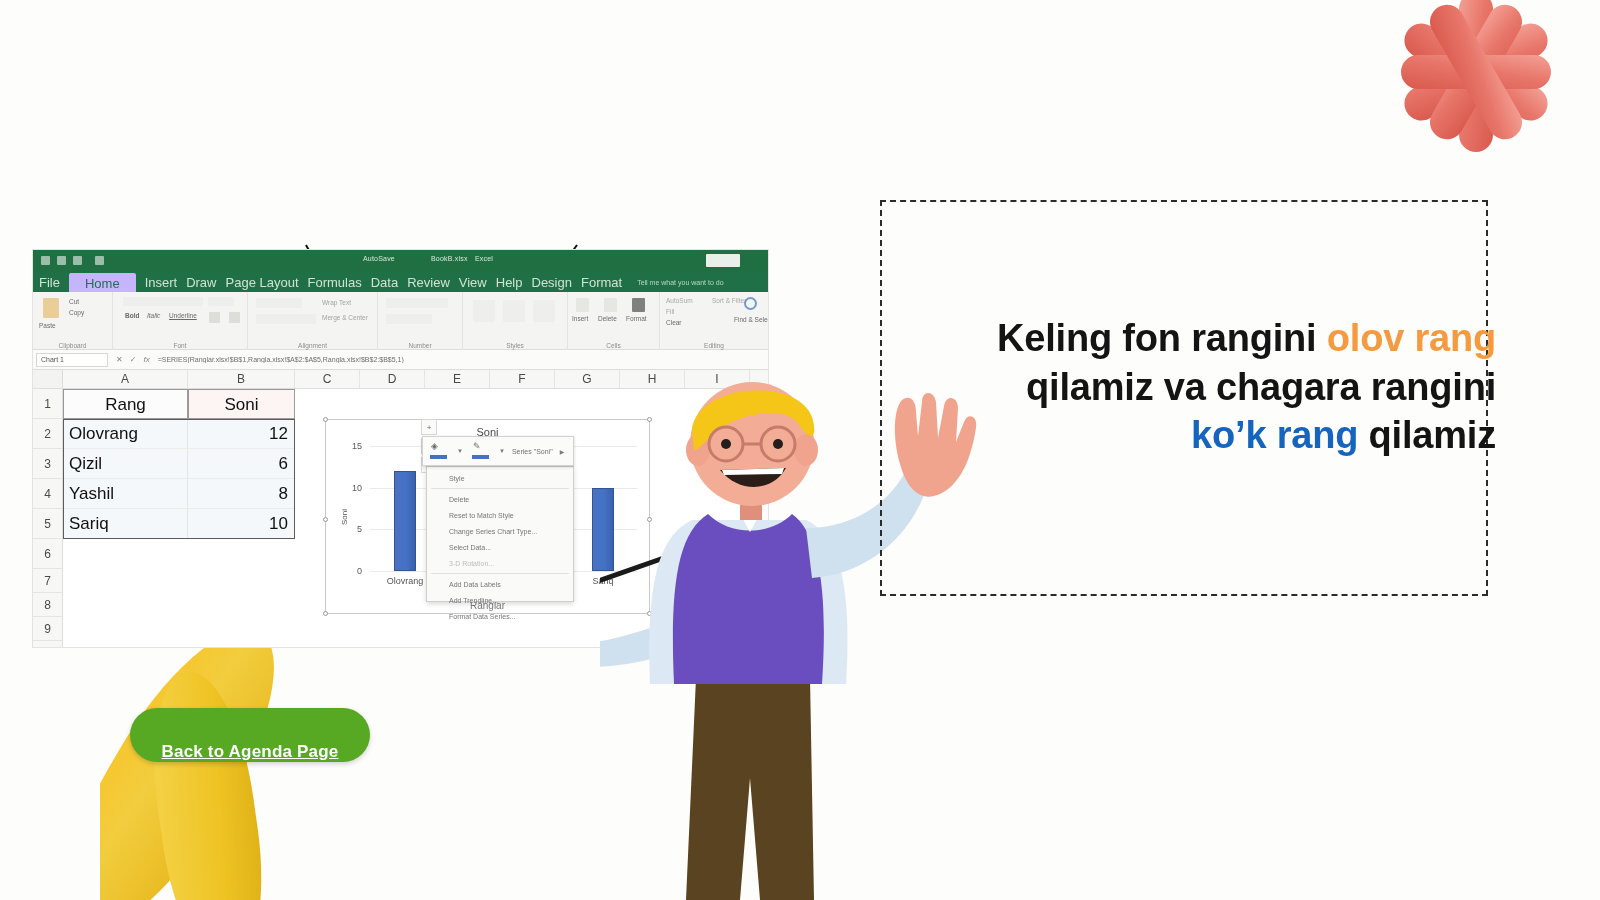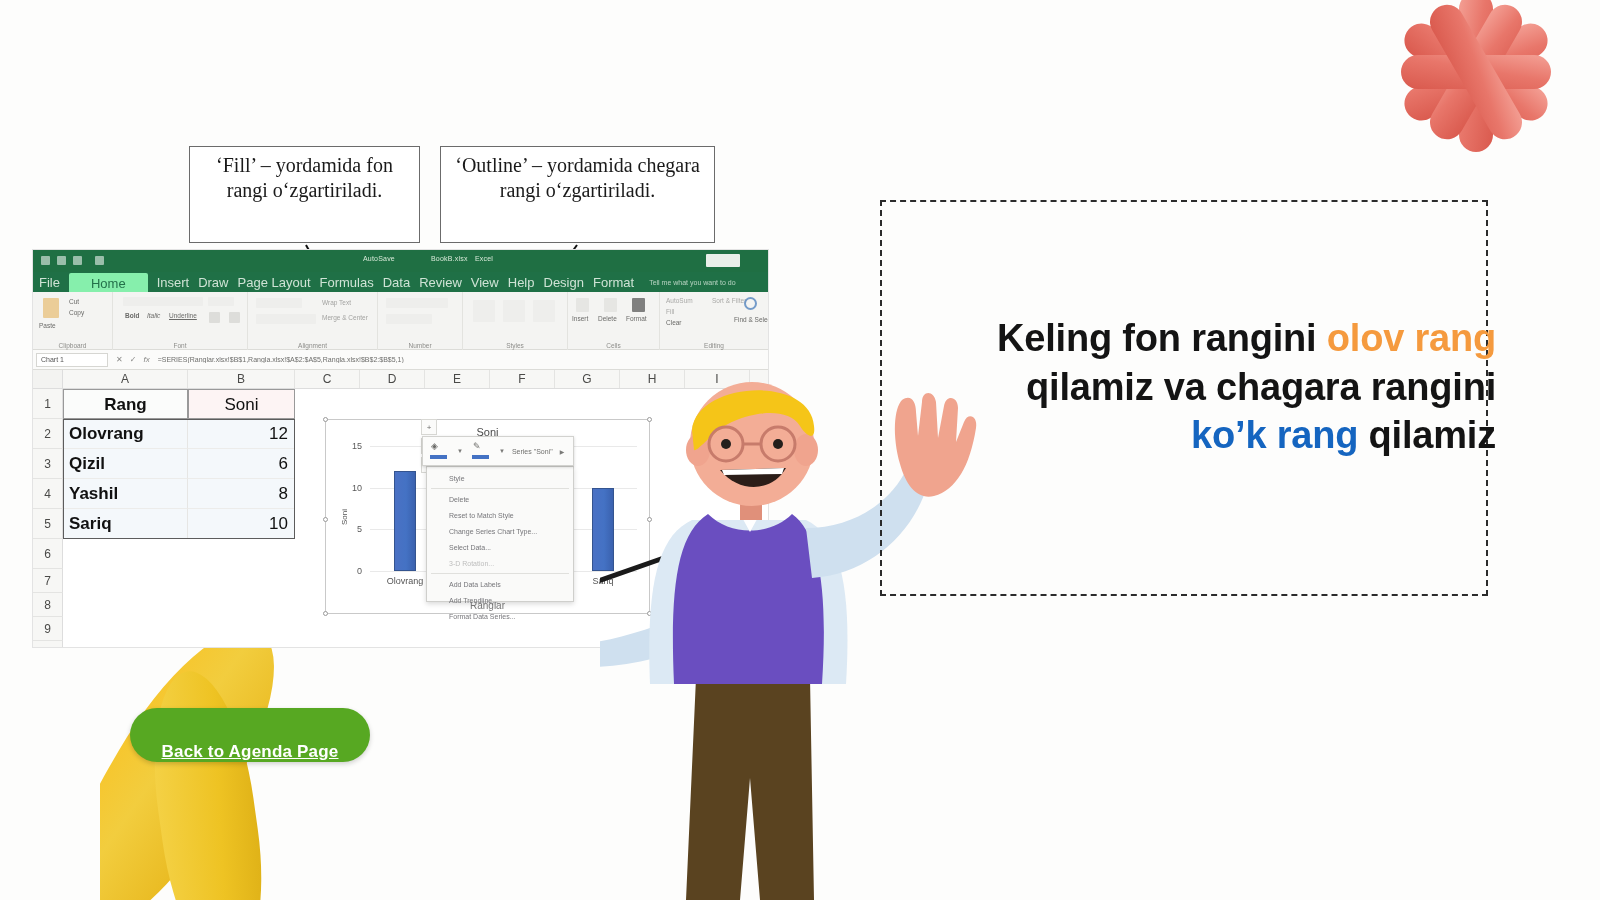--- a/index.html
+++ b/index.html
@@ -265,7 +265,6 @@
     <polygon points="452,417 456,401 464,407" fill="#111"></polygon>
   </svg>
 
-  <div class="callout" id="callout-fill">‘Fill’ – yordamida fon rangi o‘zgartiriladi.</div>
   <div class="callout" id="callout-outline">‘Outline’ – yordamida chegara rangi o‘zgartiriladi.</div>
 
   <div id="excel">

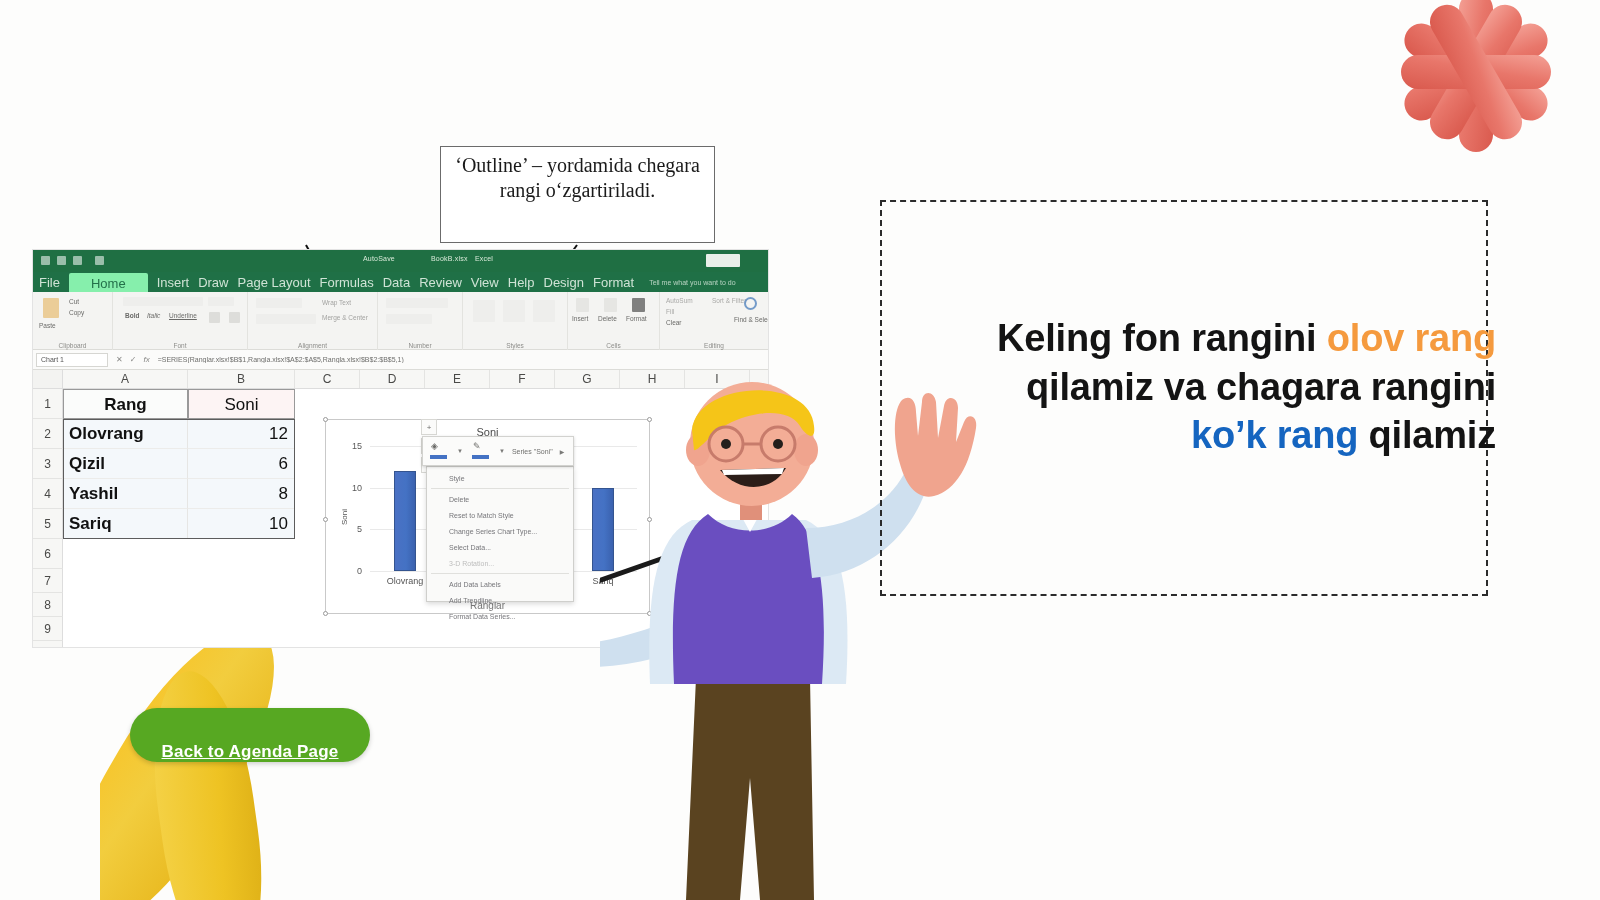--- a/index.html
+++ b/index.html
@@ -265,7 +265,6 @@
     <polygon points="452,417 456,401 464,407" fill="#111"></polygon>
   </svg>
 
-  <div class="callout" id="callout-outline">‘Outline’ – yordamida chegara rangi o‘zgartiriladi.</div>
 
   <div id="excel">
 

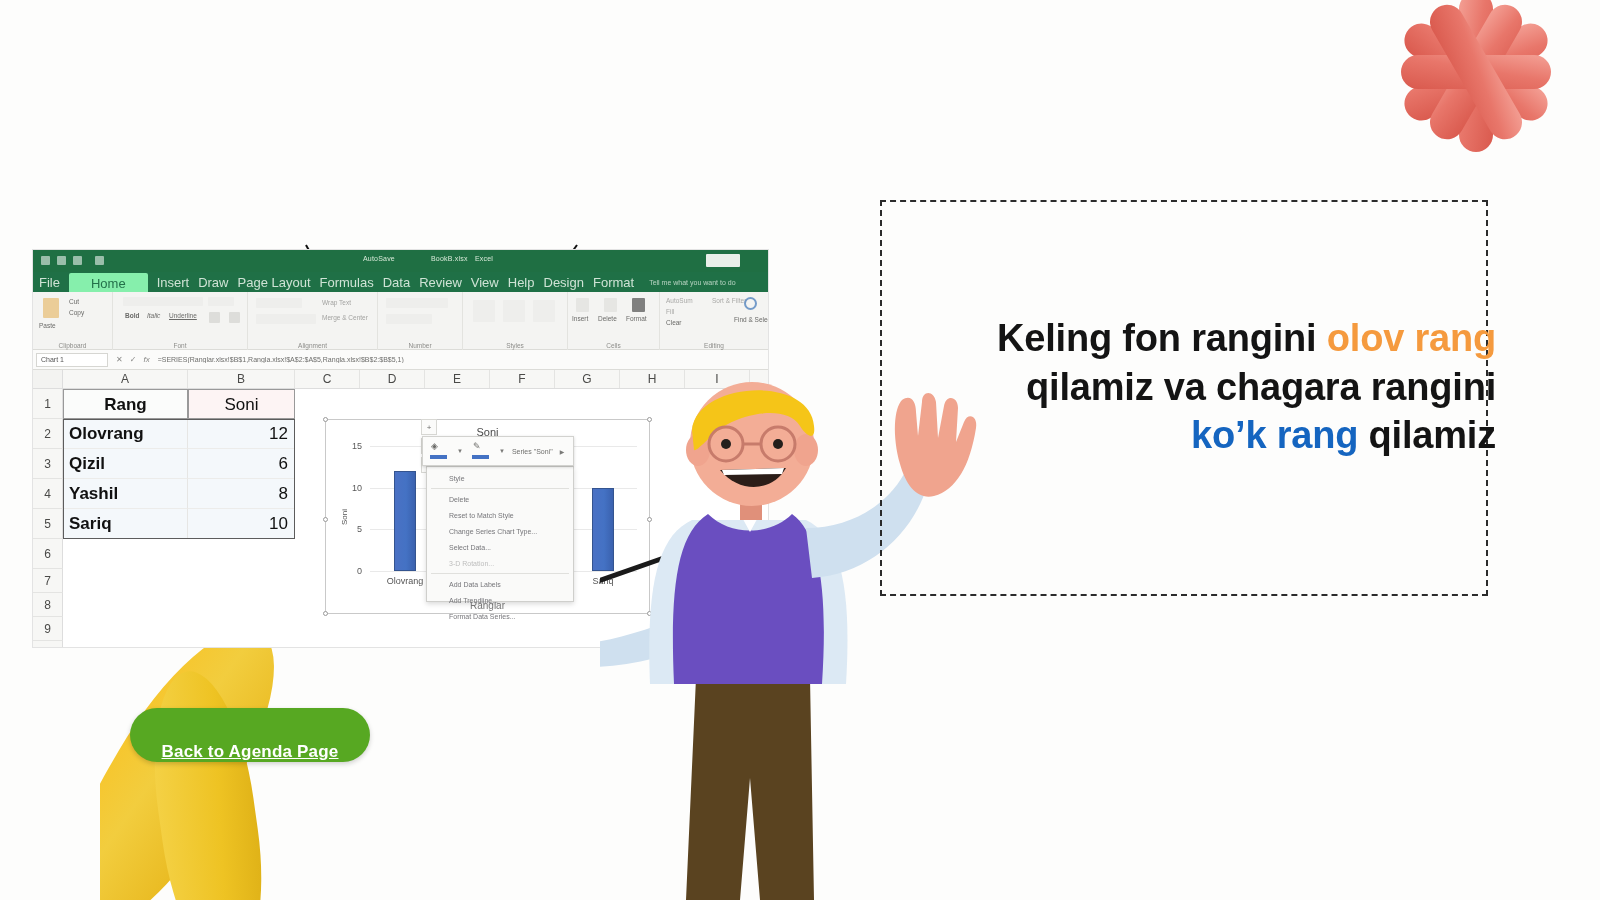--- a/index.html
+++ b/index.html
@@ -75,7 +75,7 @@
   }
   .xl-tab { color: #cfe3d5; font-size: 13px; white-space: nowrap; }
   .xl-tab.active {
-    background: #86efac; color: #23704a; padding: 3px 22px; border-radius: 2px 2px 0 0;
+    background: #c4b5fd; color: #23704a; padding: 3px 16px; border-radius: 2px 2px 0 0;
     margin-bottom: -3px;
   }
   .xl-tellme { color: #cfe3d5; font-size: 7px; margin-left: 6px; opacity: .85; }

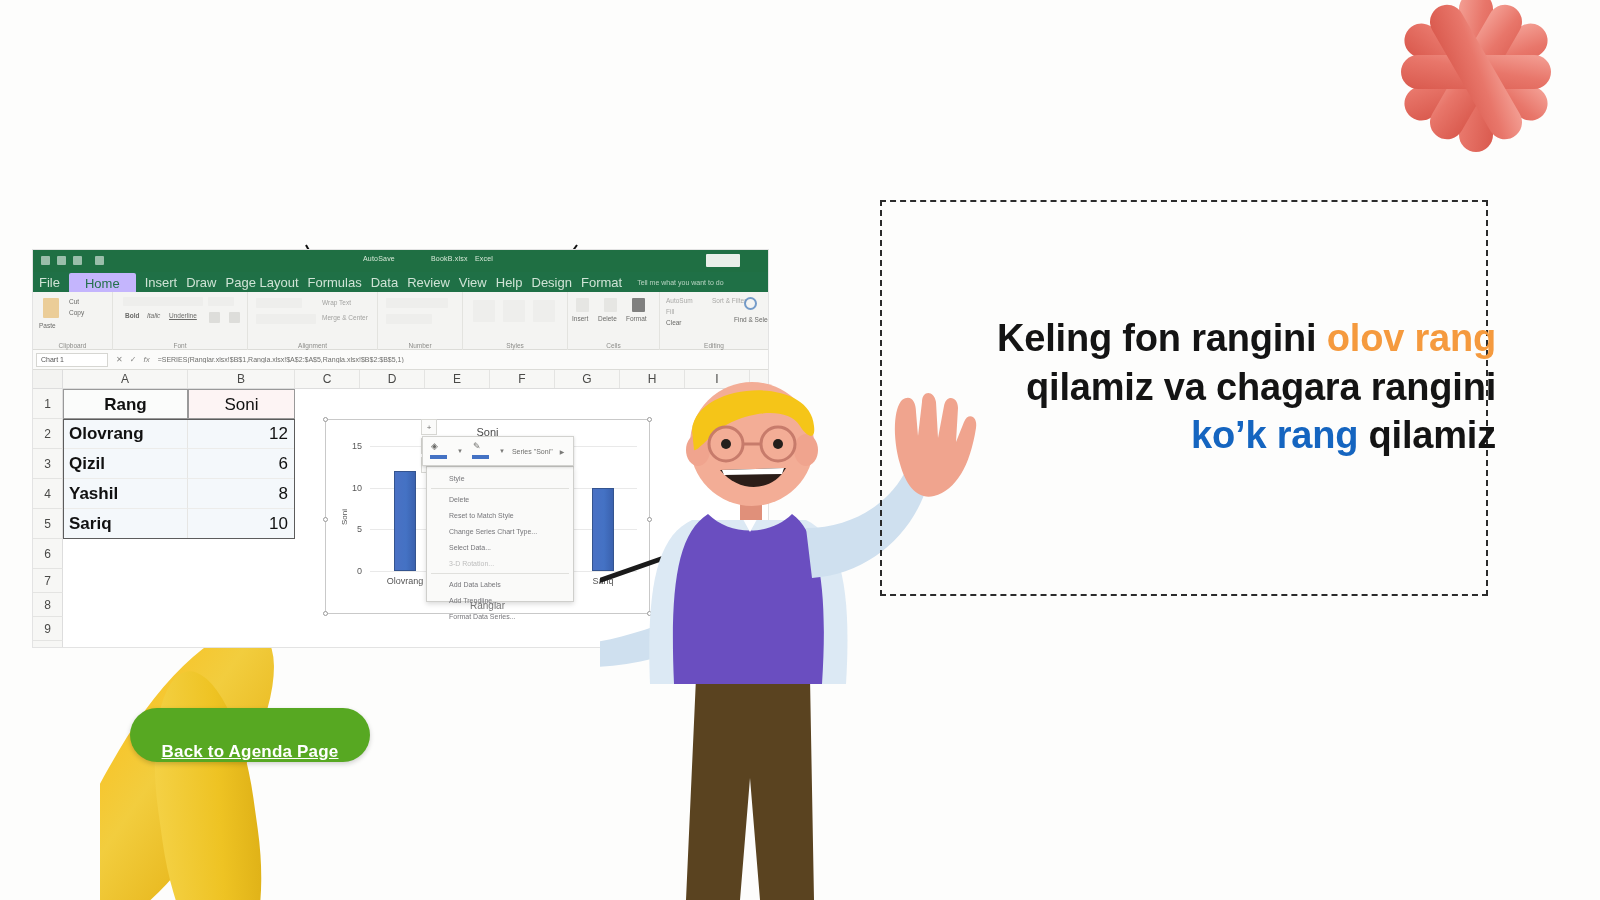--- a/index.html
+++ b/index.html
@@ -131,7 +131,7 @@
     font-size: 17px; color: #111; padding: 0 6px; line-height: 30px;
     overflow: hidden; white-space: nowrap;
   }
-  .cell.a { width: 125px; font-weight: bold; }
+  .cell.a { width: 125px; }
   .cell.b { width: 107px; text-align: right; }
   .cell.hdr { text-align: center; }
   .hdr-a { background: #fbfcfb; border: 1px solid #999; }

